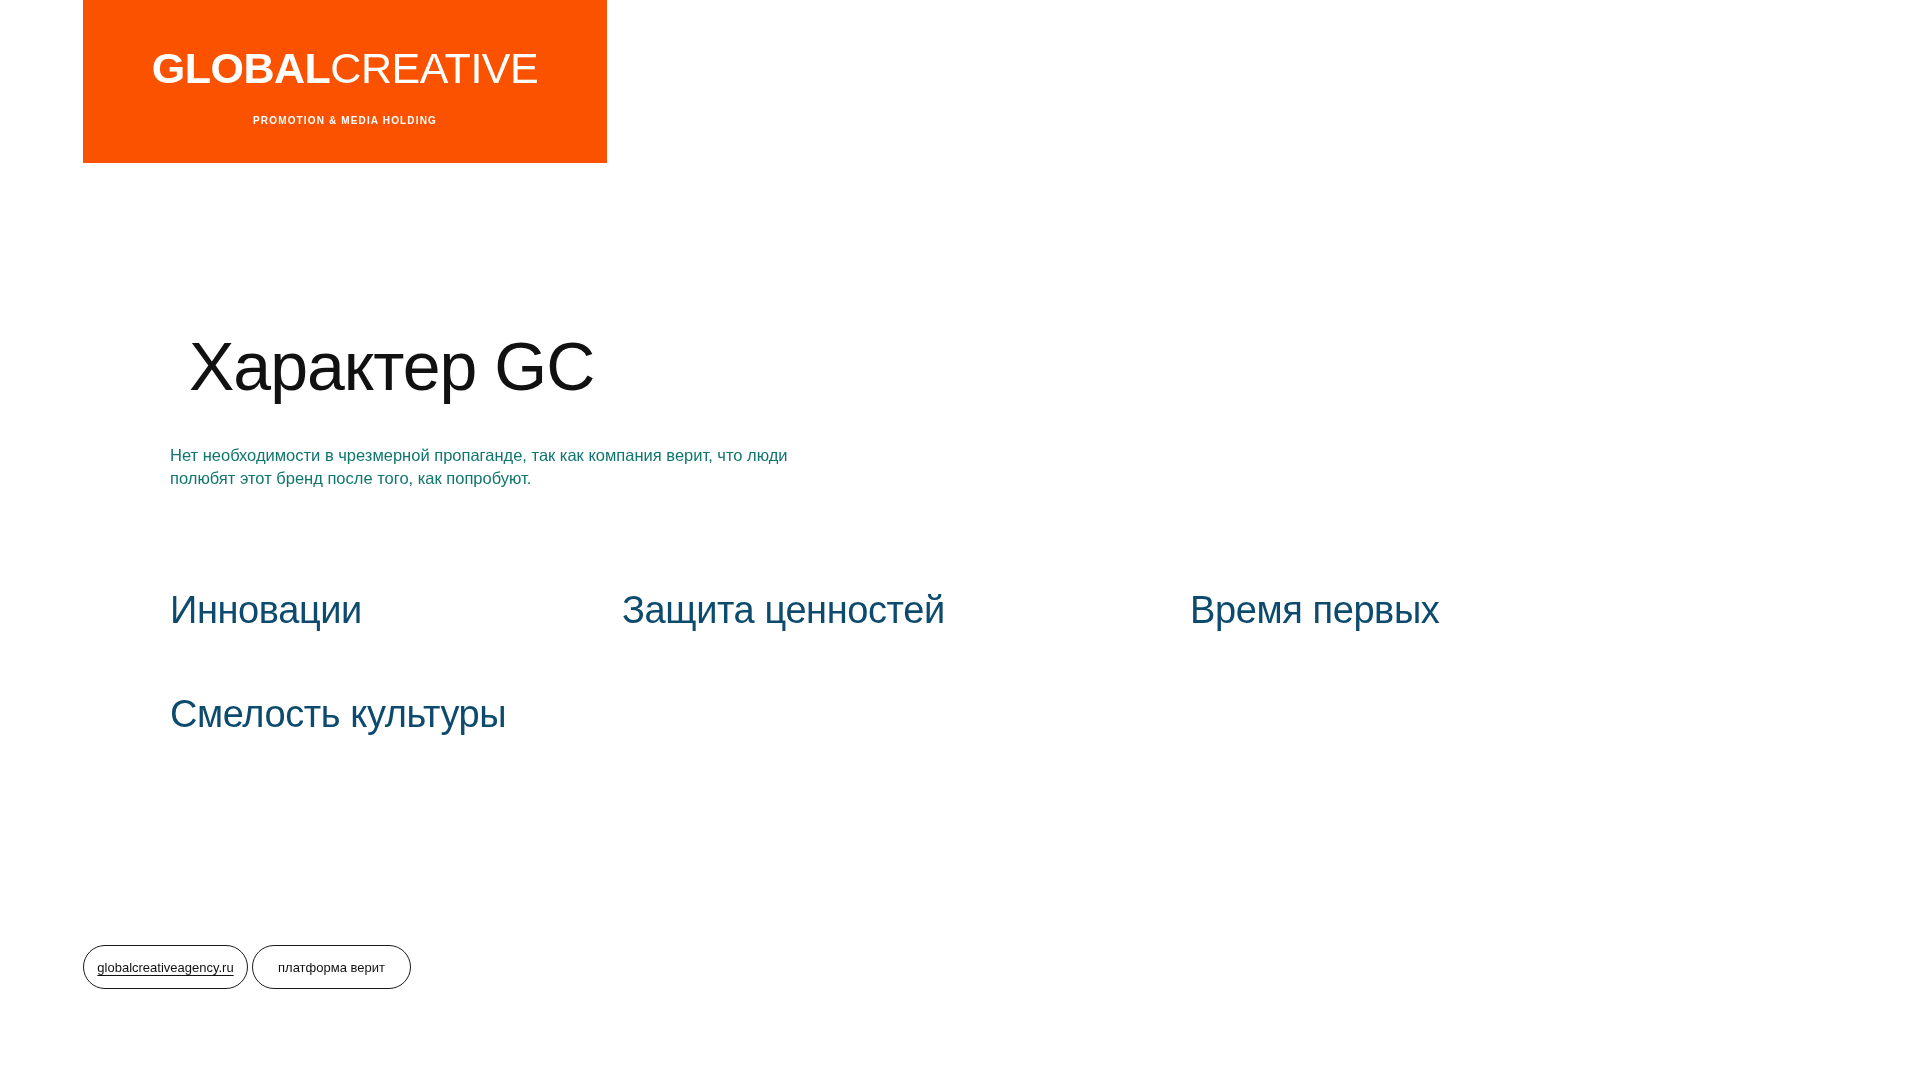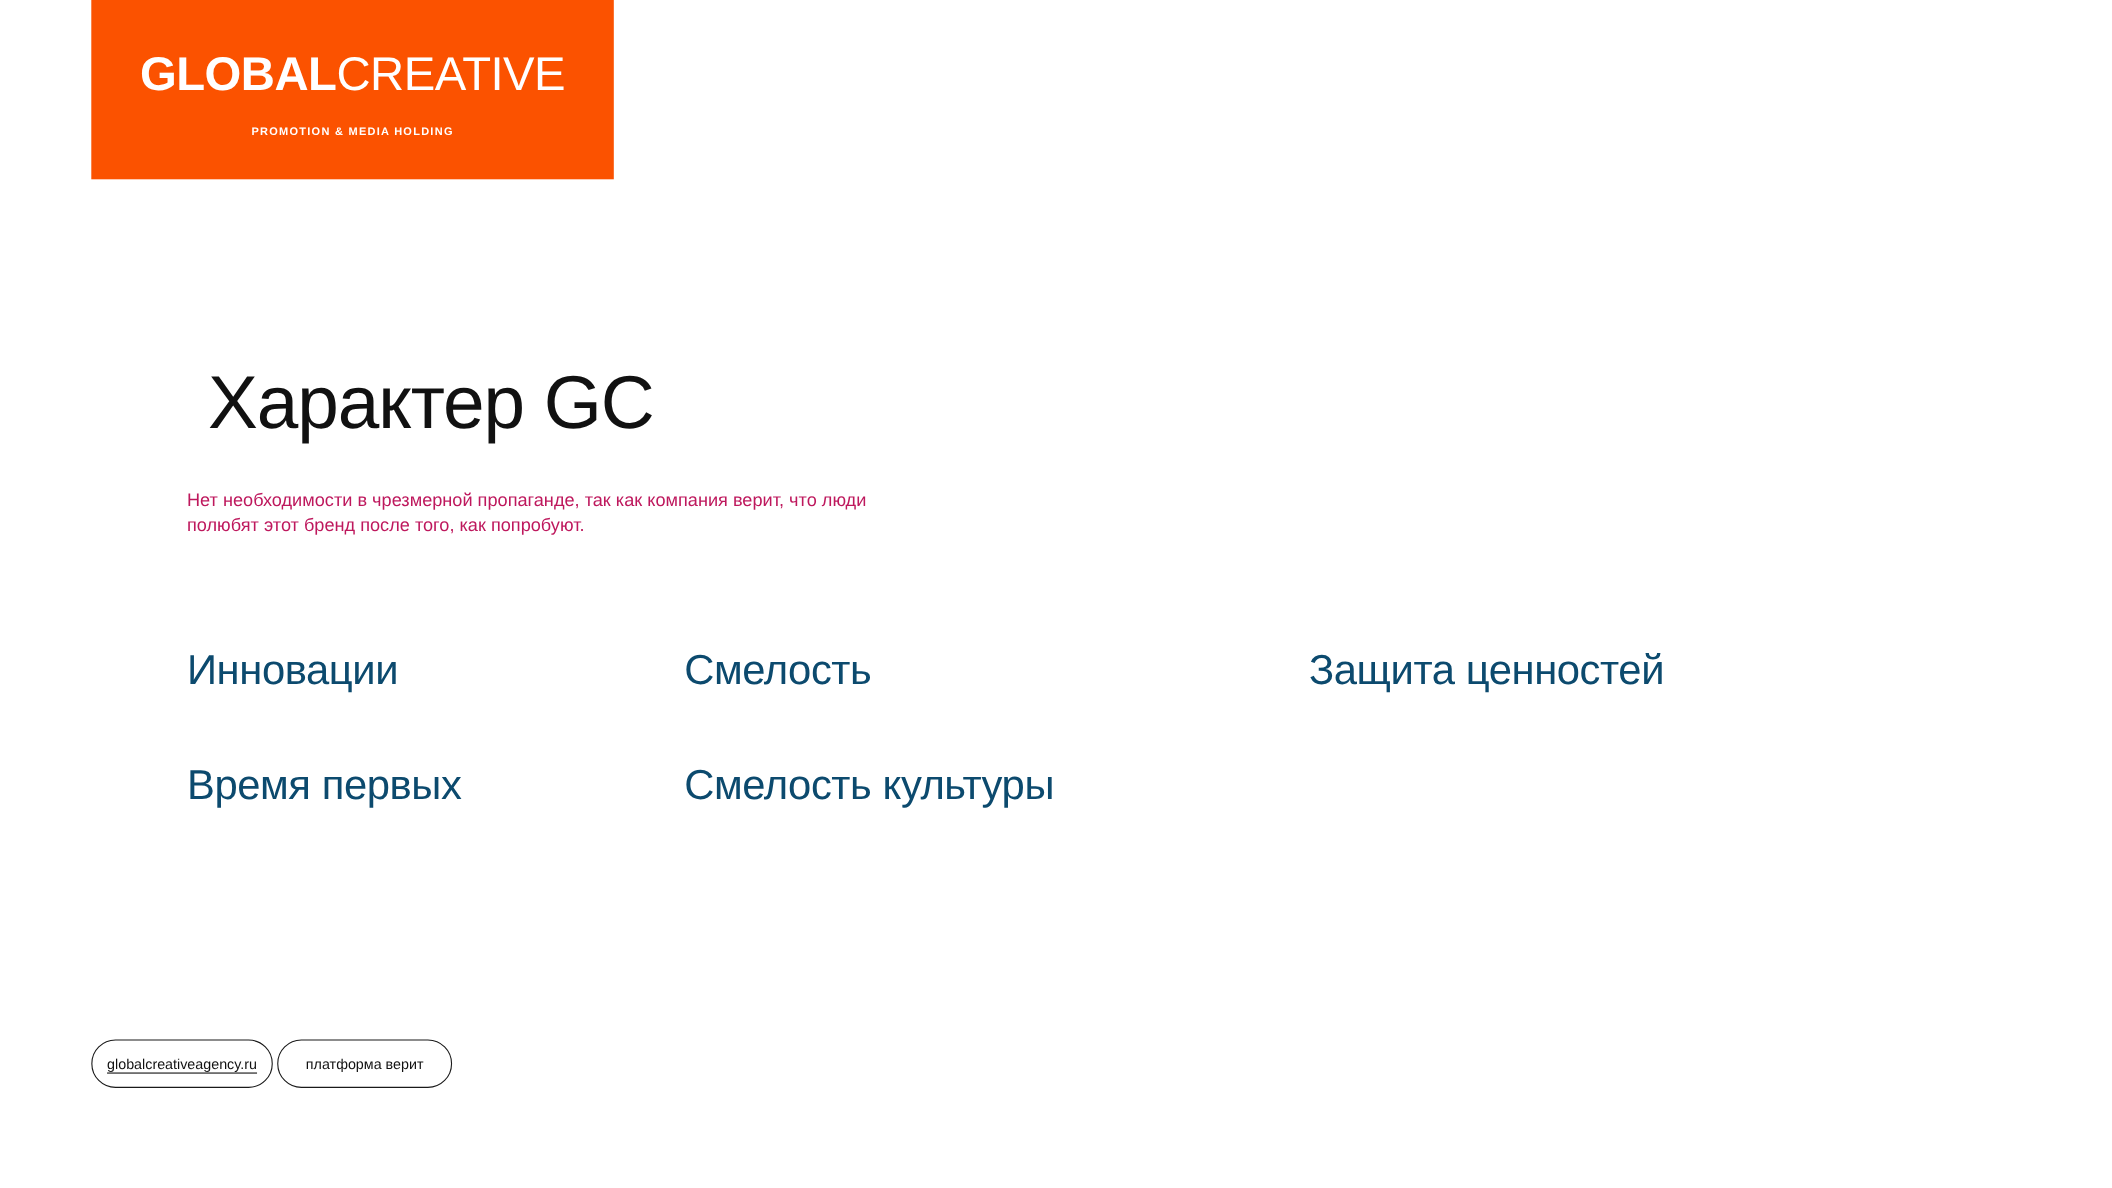--- a/index.html
+++ b/index.html
@@ -30,7 +30,7 @@
     position: absolute;
     left: 83px;
     top: 0;
-    width: 475px;
+    width: 524px;
     height: 163px;
     background: #fb5200;
     display: flex;

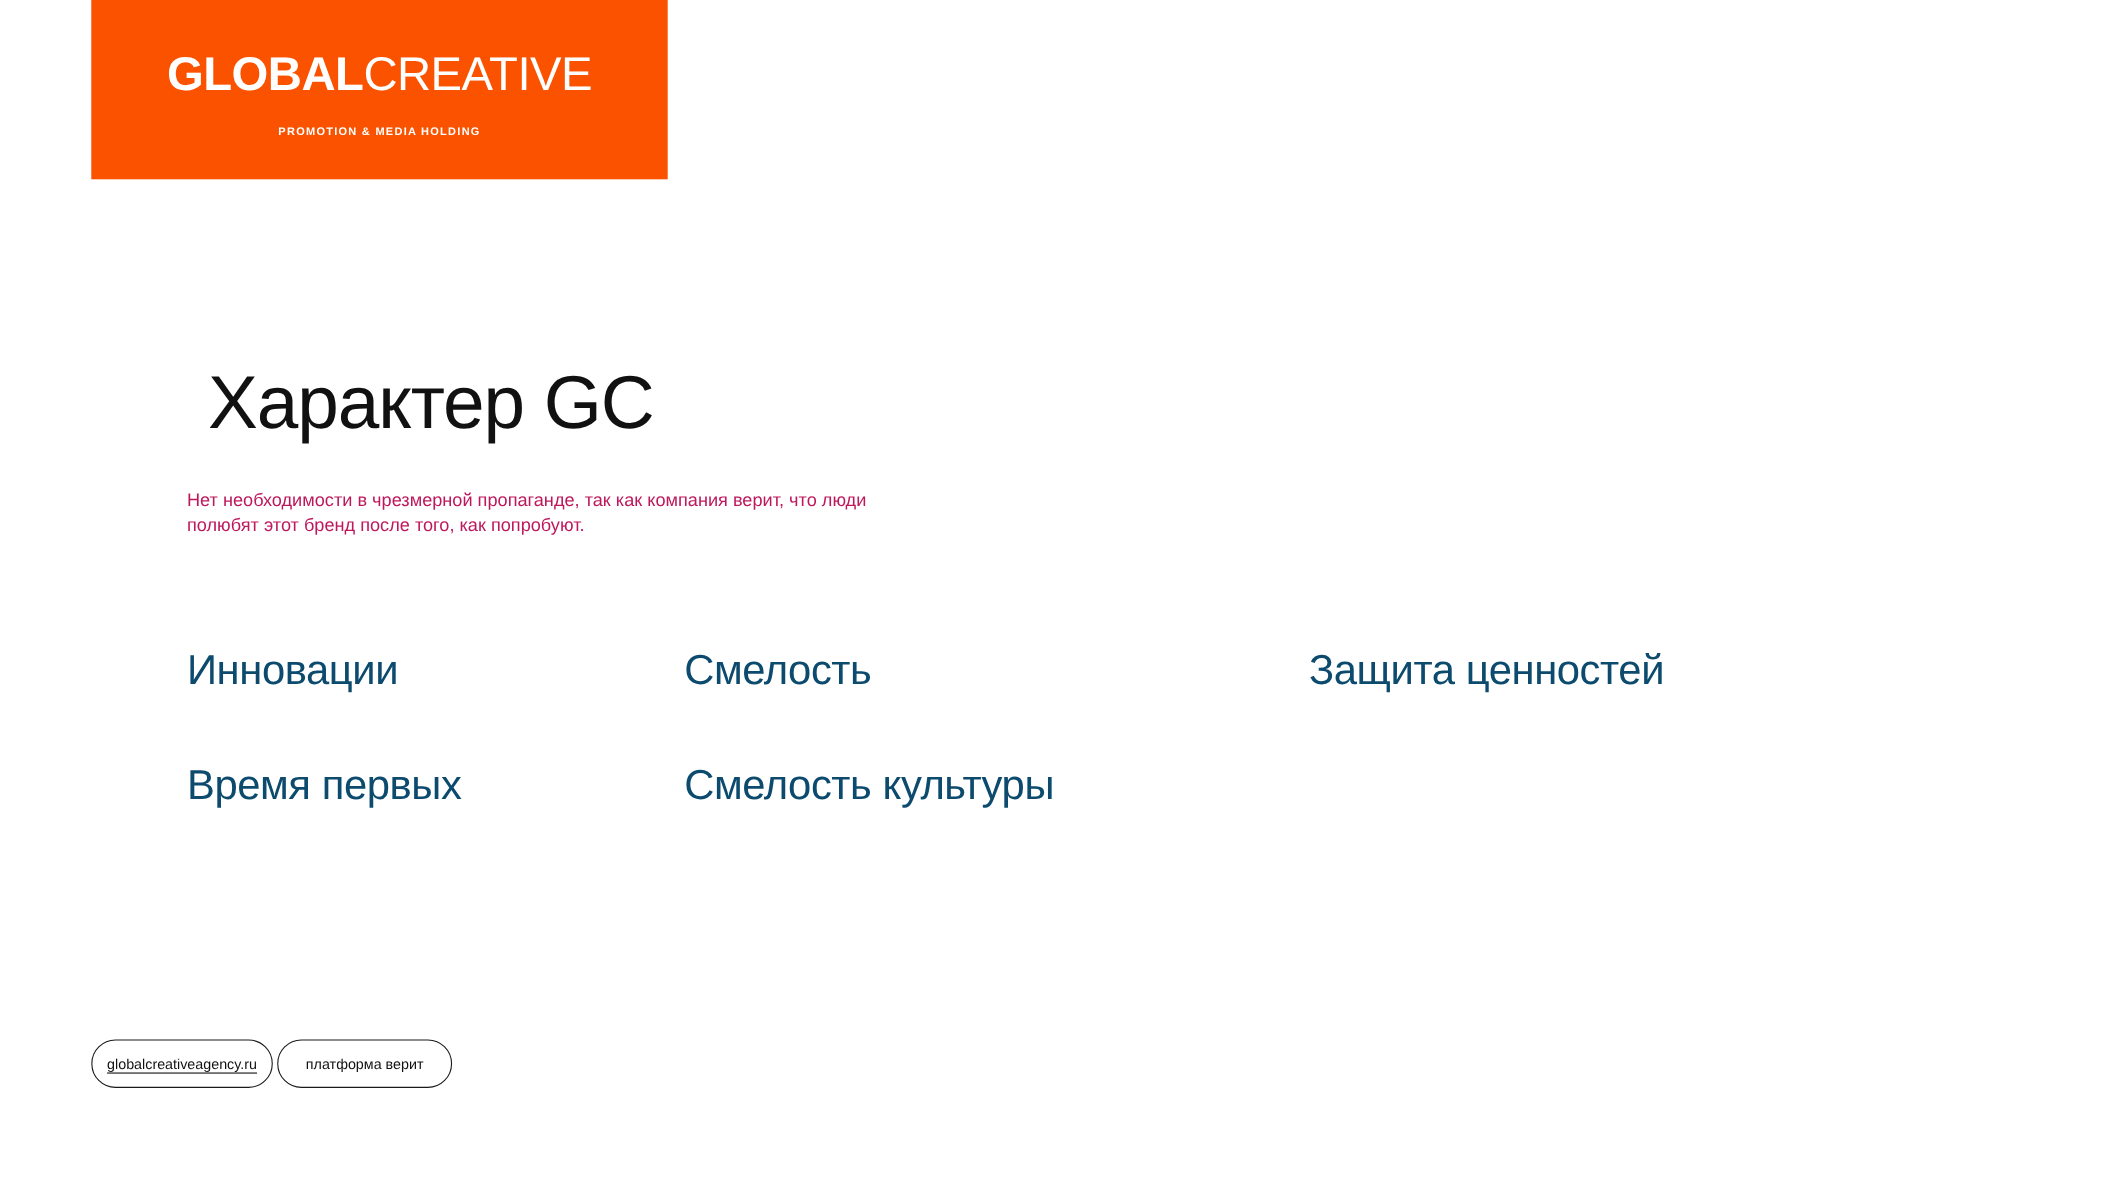--- a/index.html
+++ b/index.html
@@ -90,7 +90,7 @@
     font-size: 16.5px;
     font-weight: 400;
     line-height: 1.42;
-    color: #be185d;
+    color: #0f766e;
   }
 
   

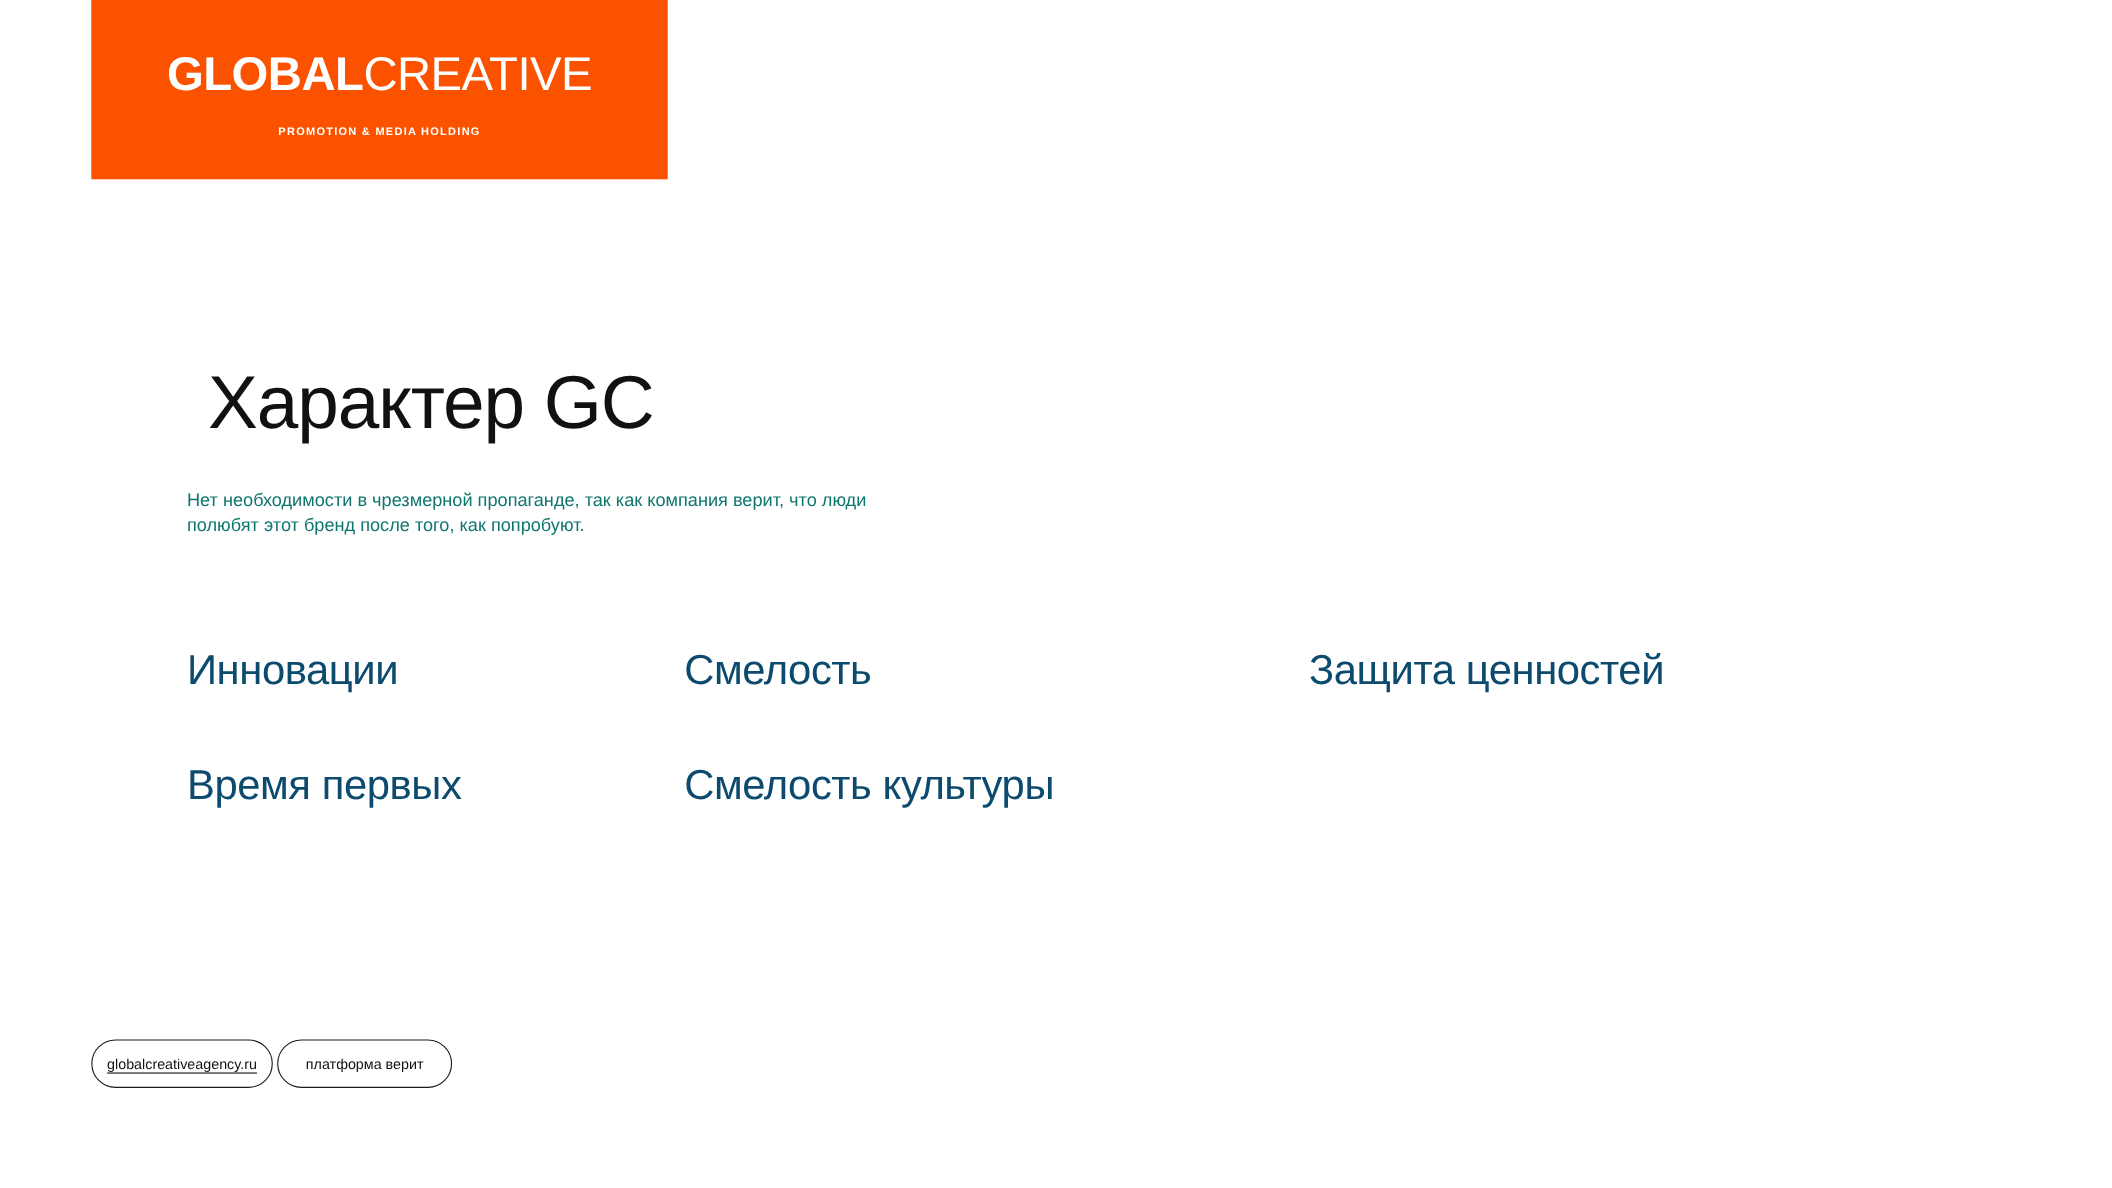--- a/index.html
+++ b/index.html
@@ -166,7 +166,6 @@
 
   <div class="values-grid">
     <div class="value-item">Инновации</div>
-    <div class="value-item">Смелость</div>
     <div class="value-item">Защита ценностей</div>
     <div class="value-item">Время первых</div>
     <div class="value-item">Смелость культуры</div>

